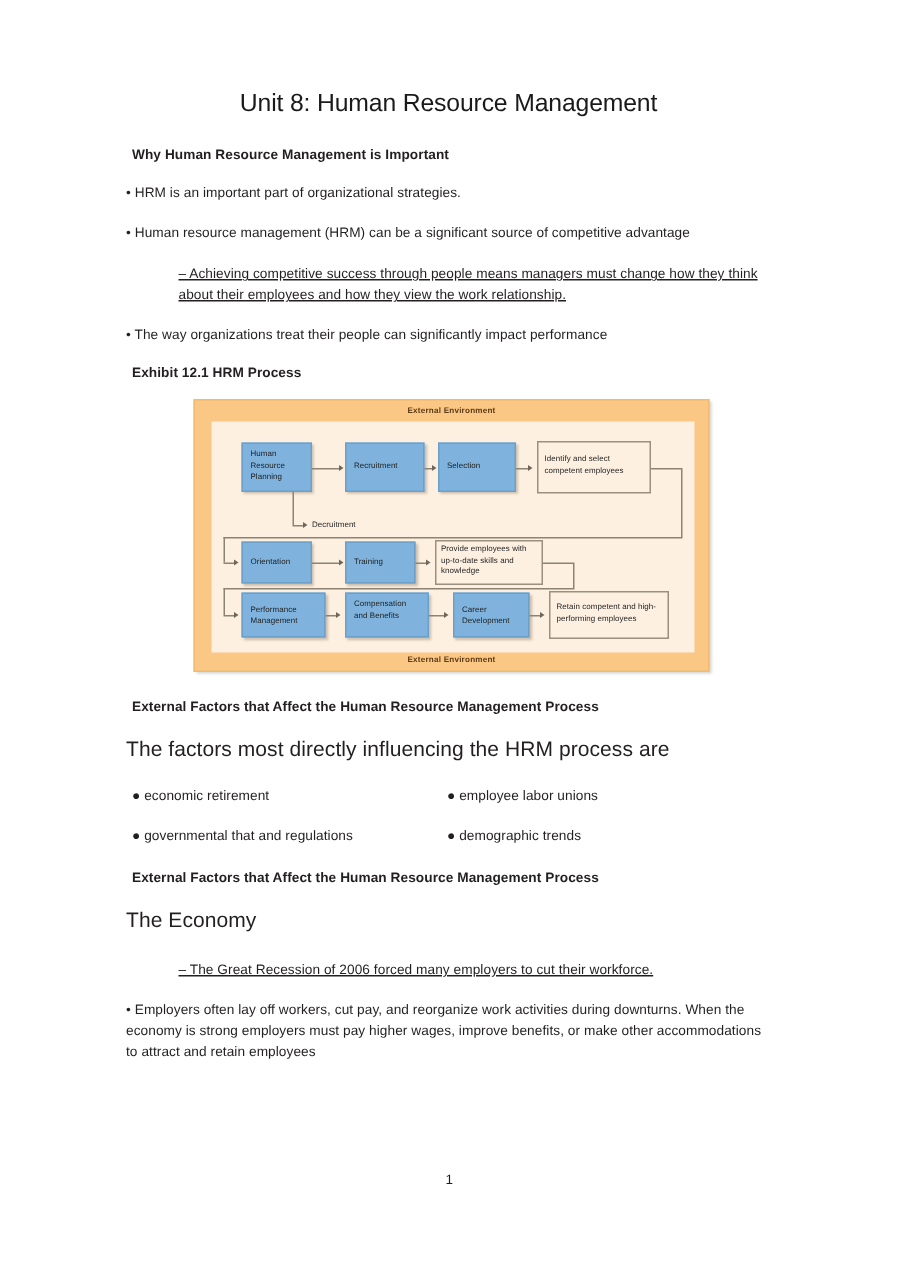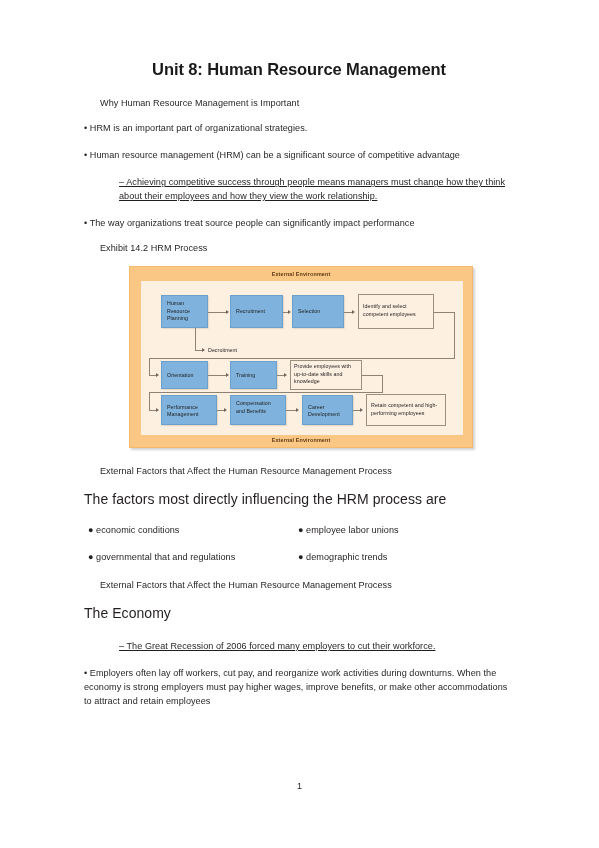--- a/index.html
+++ b/index.html
@@ -31,7 +31,7 @@
 
   .doc-title {
     font-size: 16.5px;
-    font-weight: bold;
+    font-weight: normal;
     text-align: center;
     letter-spacing: -0.1px;
     margin: 0 0 19px 0;

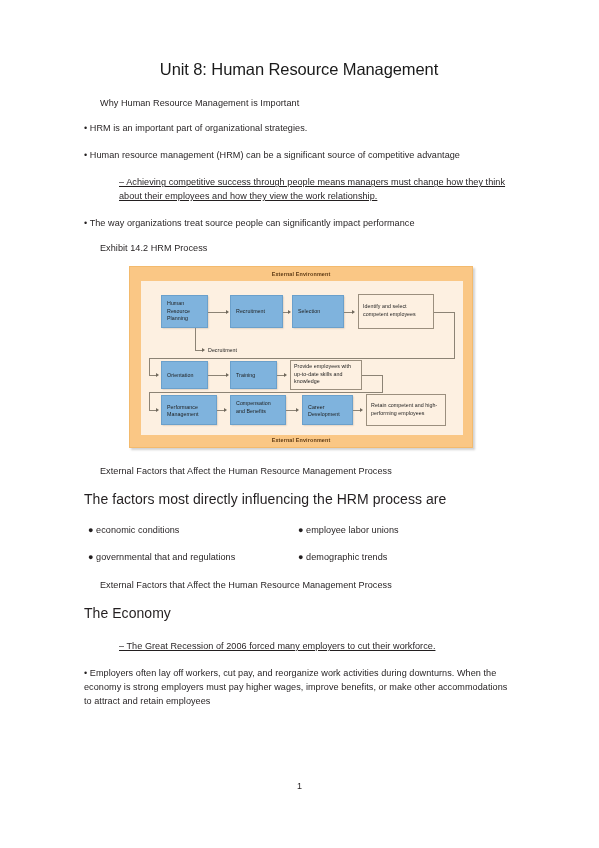--- a/index.html
+++ b/index.html
@@ -40,8 +40,8 @@
 
   .heading {
     font-size: 9.1px;
-    font-weight: normal;
-    margin: 0 0 13px 16px;
+    font-weight: bold;
+    margin: 0 0 13px 4px;
     letter-spacing: 0.05px;
     color: #231f20;
   }

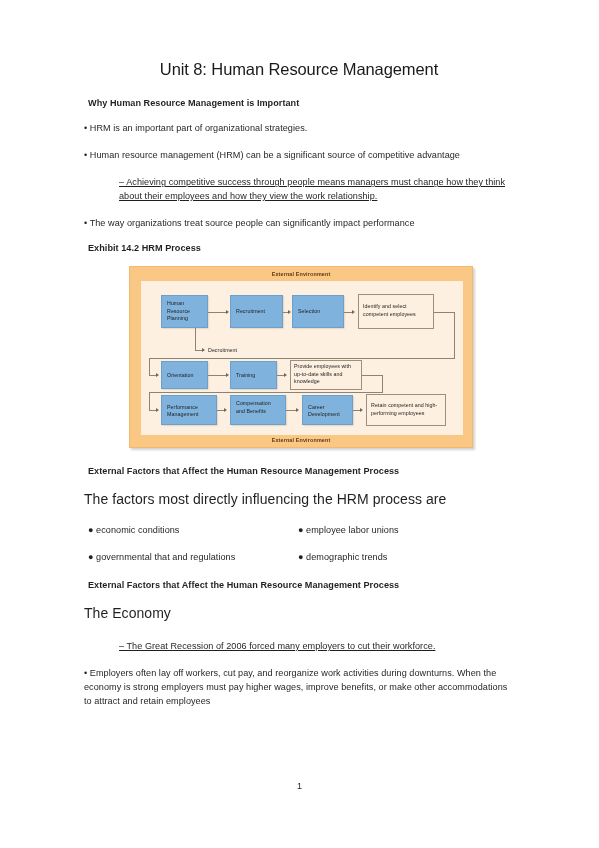--- a/index.html
+++ b/index.html
@@ -205,7 +205,7 @@
 
     <div class="sub">– Achieving competitive success through people means managers must change how they think about their employees and how they view the work relationship.</div>
 
-    <div class="para">• The way organizations treat source people can significantly impact performance</div>
+    <div class="para">• The way organizations treat their people can significantly impact performance</div>
 
 
     <div class="heading">Exhibit 14.2 HRM Process</div>

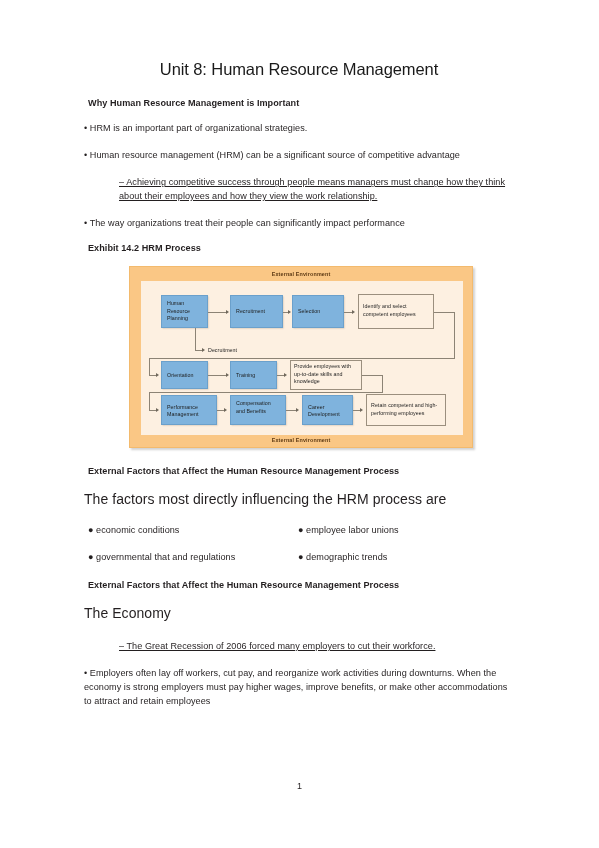--- a/index.html
+++ b/index.html
@@ -208,7 +208,7 @@
     <div class="para">• The way organizations treat their people can significantly impact performance</div>
 
 
-    <div class="heading">Exhibit 14.2 HRM Process</div>
+    <div class="heading">Exhibit 12.1 HRM Process</div>
 
     <div class="exhibit-wrap">
       <div class="exhibit">

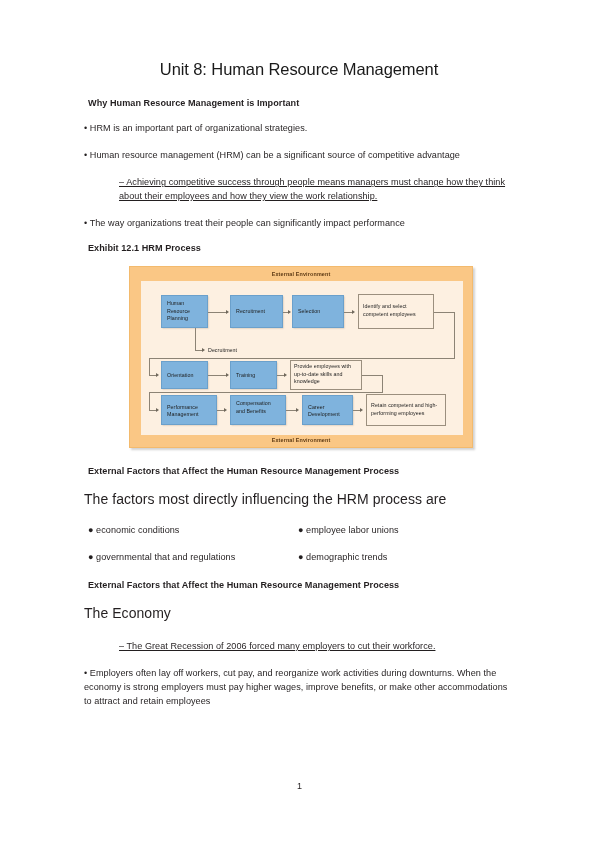--- a/index.html
+++ b/index.html
@@ -296,7 +296,7 @@
 
     <div class="two-col">
       <div class="row">
-        <span class="c1">● economic conditions</span>
+        <span class="c1">● economic retirement</span>
         <span class="c2">● employee labor unions</span>
       </div>
       <div class="row">

